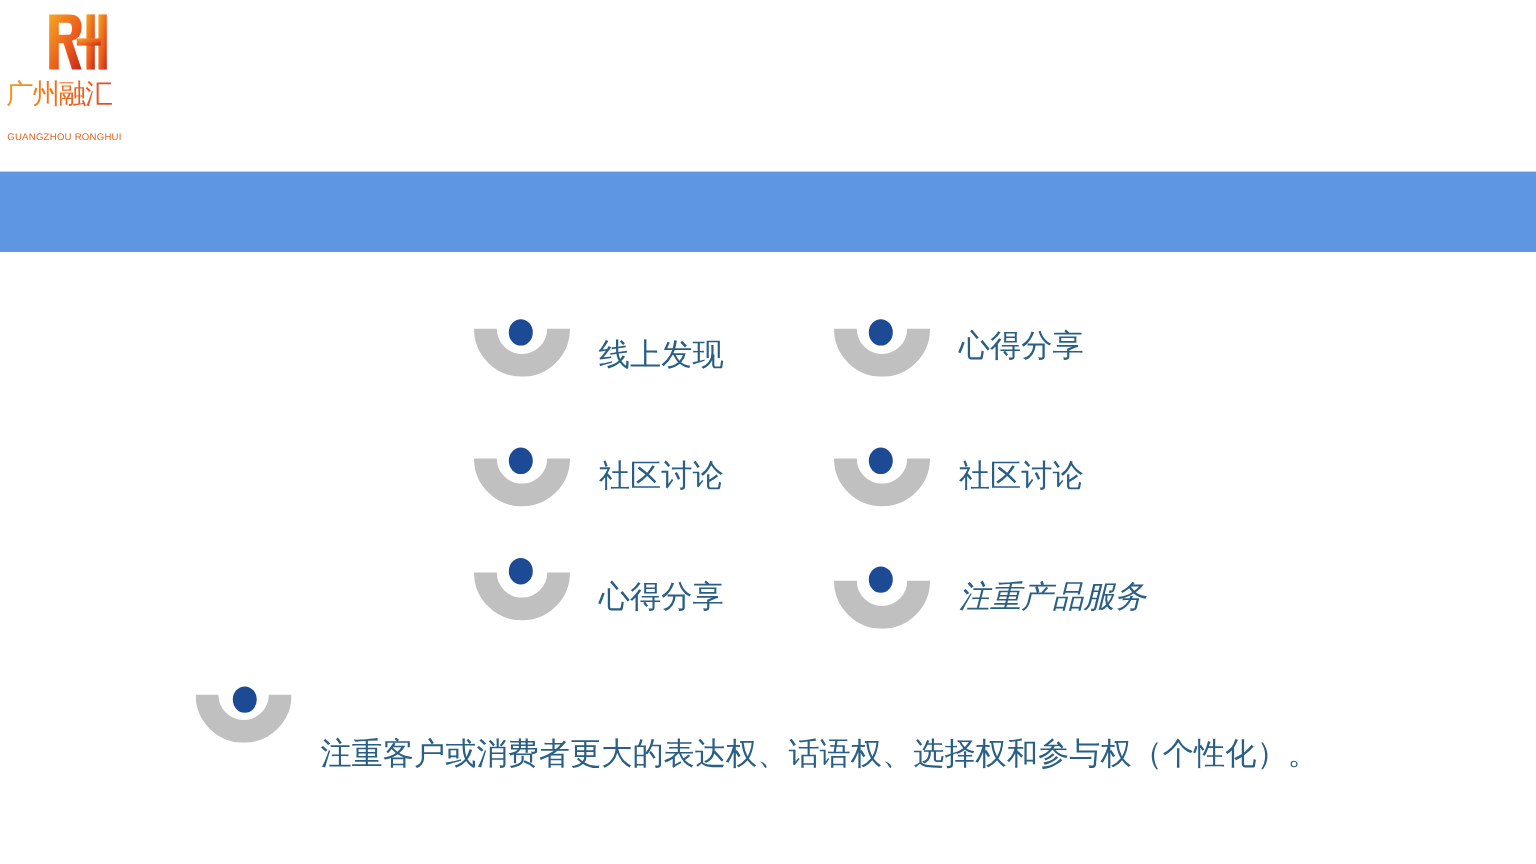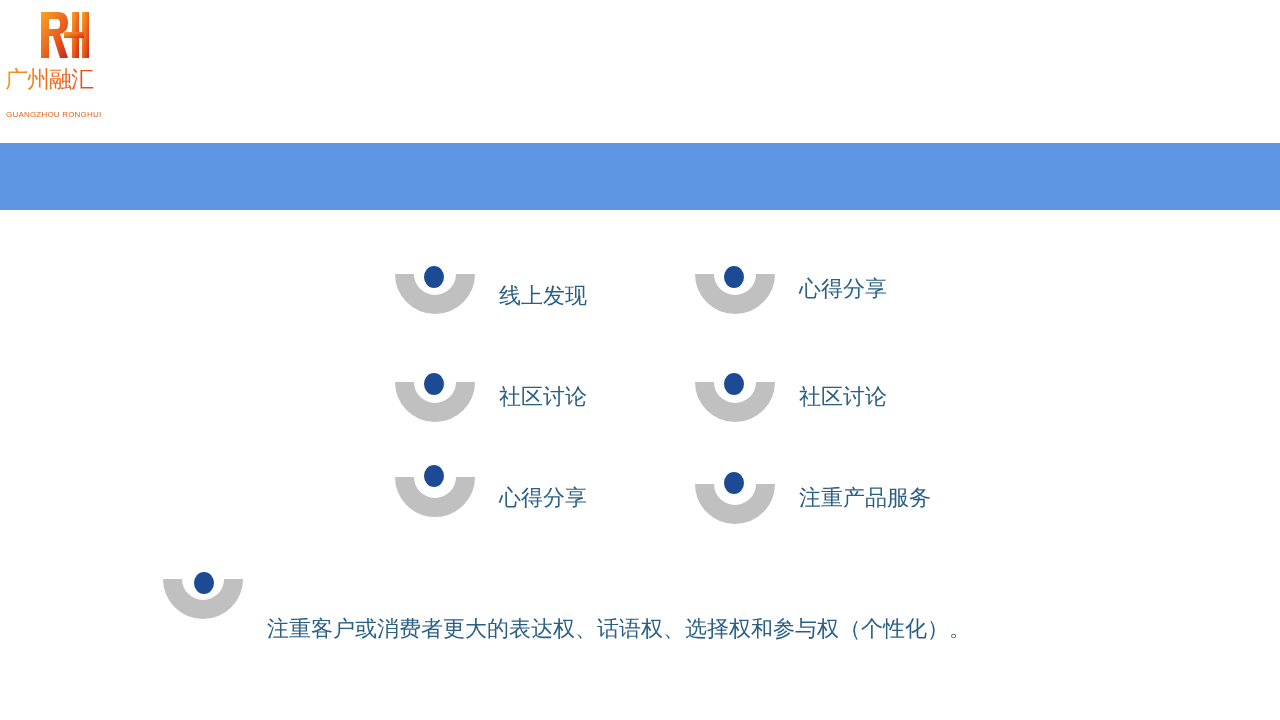--- a/index.html
+++ b/index.html
@@ -43,7 +43,7 @@
     }
     .label {
       position: absolute; white-space: nowrap;
-      font-size: 22px; color: #2a5f85; line-height: 32px;
+      font-size: 26px; color: #2a5f85; line-height: 32px;
     }
   </style>
 </head>

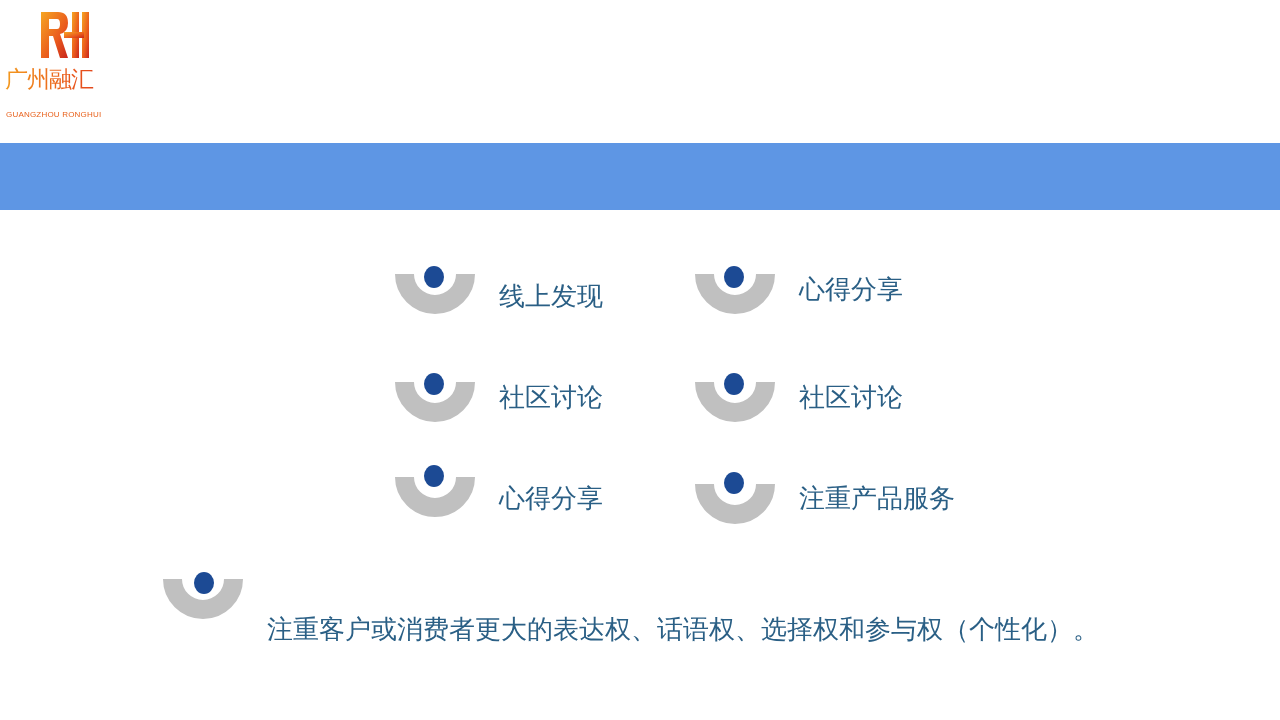--- a/index.html
+++ b/index.html
@@ -102,7 +102,7 @@
 <div class="item">
   <div class="ring" style="left:695px; top:484px;"></div>
   <div class="dot" style="left:724px; top:472px;"></div>
-  <div class="label" style="left:799px; top:482px;">注重产品服务</div>
+  <div class="label" style="left:799px; top:482px;font-style:italic;">注重产品服务</div>
 </div>
 
 <div class="item">

